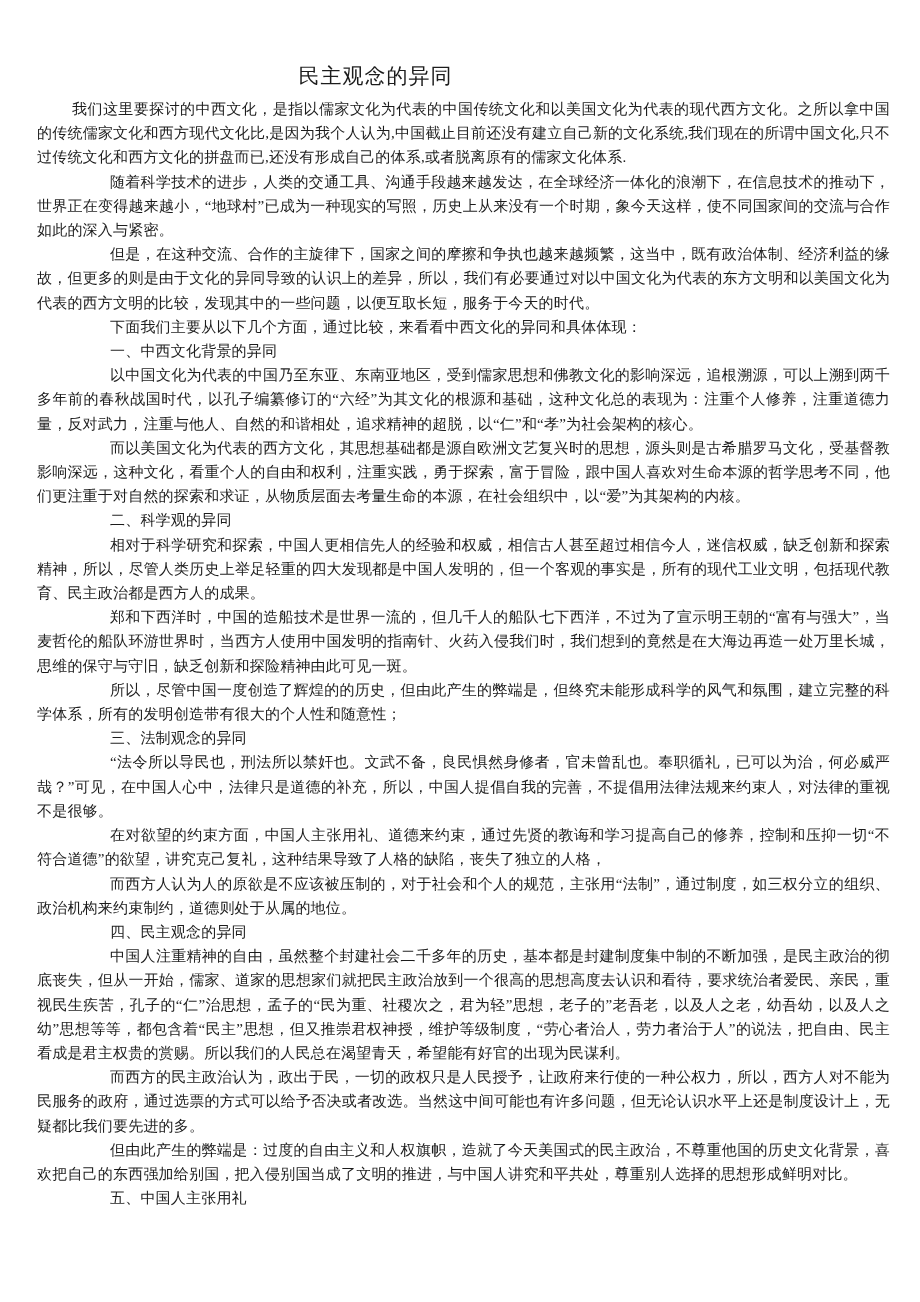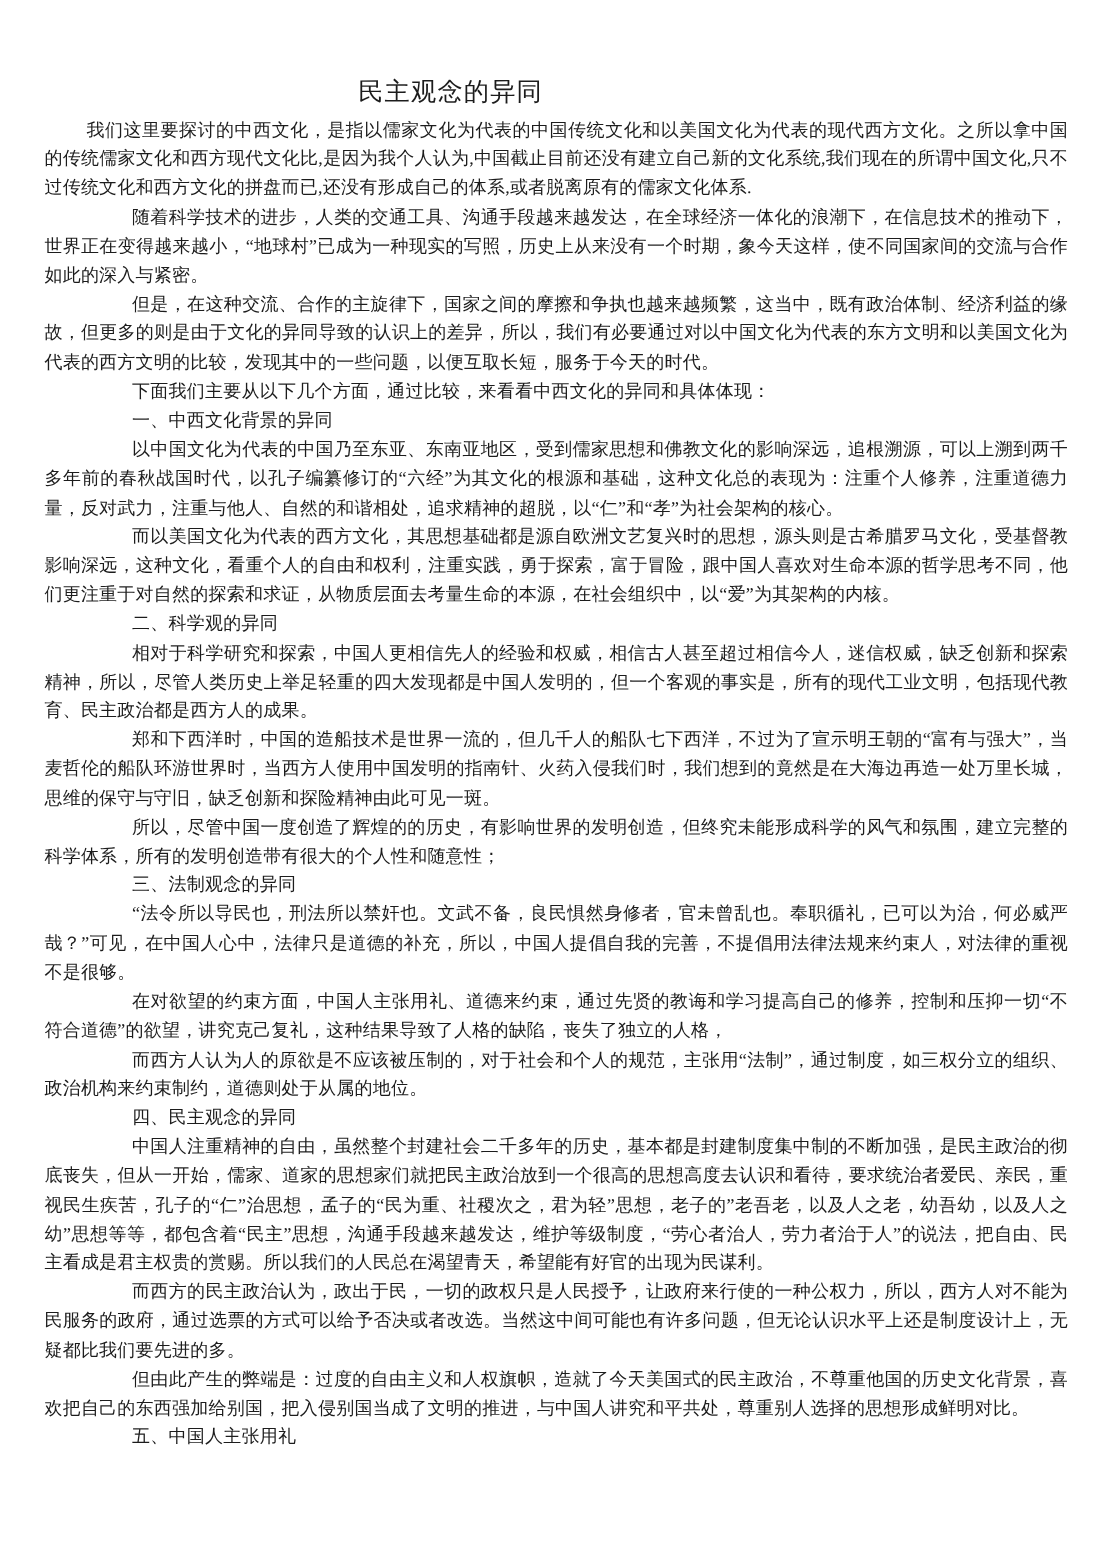--- a/index.html
+++ b/index.html
@@ -56,7 +56,7 @@
       <p class="para indent-std">二、科学观的异同</p>
       <p class="para indent-std">相对于科学研究和探索，中国人更相信先人的经验和权威，相信古人甚至超过相信今人，迷信权威，缺乏创新和探索精神，所以，尽管人类历史上举足轻重的四大发现都是中国人发明的，但一个客观的事实是，所有的现代工业文明，包括现代教育、民主政治都是西方人的成果。</p>
       <p class="para indent-std">郑和下西洋时，中国的造船技术是世界一流的，但几千人的船队七下西洋，不过为了宣示明王朝的“富有与强大”，当麦哲伦的船队环游世界时，当西方人使用中国发明的指南针、火药入侵我们时，我们想到的竟然是在大海边再造一处万里长城，思维的保守与守旧，缺乏创新和探险精神由此可见一斑。</p>
-      <p class="para indent-std">所以，尽管中国一度创造了辉煌的的历史，有影响世界的发明创造，但终究未能形成科学的风气和氛围，建立完整的科学体系，所有的发明创造带有很大的个人性和随意性；</p>
+      <p class="para indent-std">所以，尽管中国一度创造了辉煌的的历史，但由此产生的弊端是，但终究未能形成科学的风气和氛围，建立完整的科学体系，所有的发明创造带有很大的个人性和随意性；</p>
       <p class="para indent-std">三、法制观念的异同</p>
       <p class="para indent-std">“法令所以导民也，刑法所以禁奸也。文武不备，良民惧然身修者，官未曾乱也。奉职循礼，已可以为治，何必威严哉？”可见，在中国人心中，法律只是道德的补充，所以，中国人提倡自我的完善，不提倡用法律法规来约束人，对法律的重视不是很够。</p>
       <p class="para indent-std">在对欲望的约束方面，中国人主张用礼、道德来约束，通过先贤的教诲和学习提高自己的修养，控制和压抑一切“不符合道德”的欲望，讲究克己复礼，这种结果导致了人格的缺陷，丧失了独立的人格，</p>

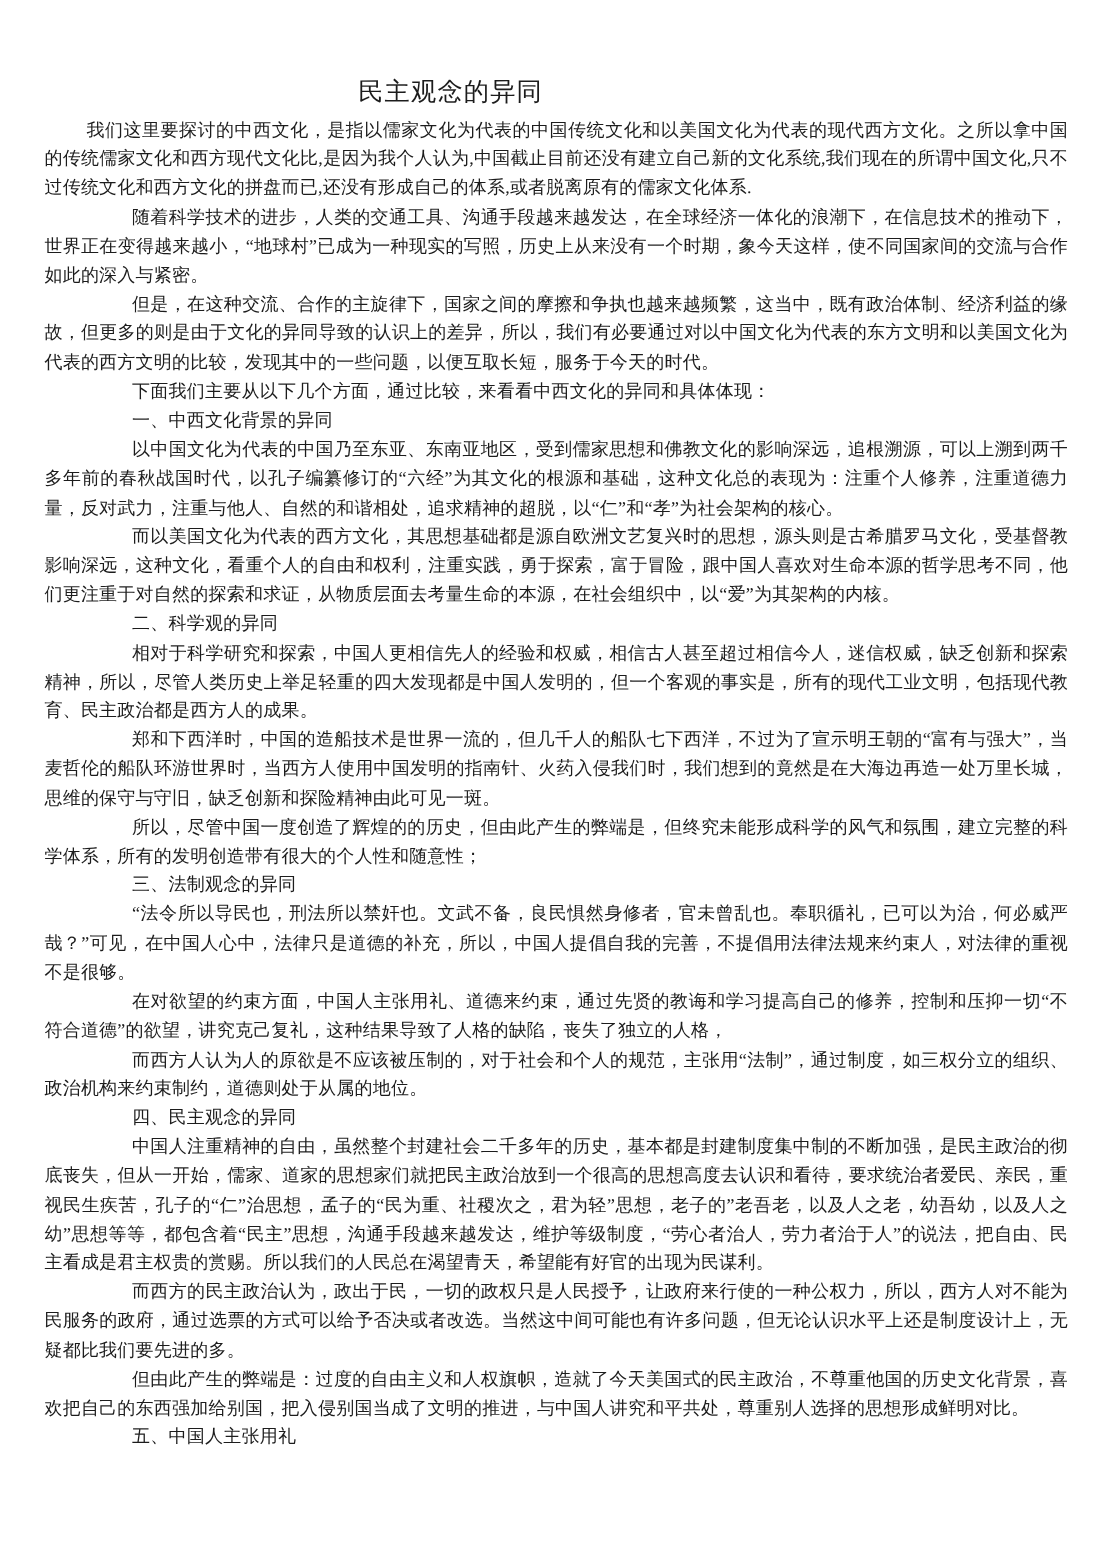--- a/index.html
+++ b/index.html
@@ -62,7 +62,7 @@
       <p class="para indent-std">在对欲望的约束方面，中国人主张用礼、道德来约束，通过先贤的教诲和学习提高自己的修养，控制和压抑一切“不符合道德”的欲望，讲究克己复礼，这种结果导致了人格的缺陷，丧失了独立的人格，</p>
       <p class="para indent-std">而西方人认为人的原欲是不应该被压制的，对于社会和个人的规范，主张用“法制”，通过制度，如三权分立的组织、政治机构来约束制约，道德则处于从属的地位。</p>
       <p class="para indent-std">四、民主观念的异同</p>
-      <p class="para indent-std">中国人注重精神的自由，虽然整个封建社会二千多年的历史，基本都是封建制度集中制的不断加强，是民主政治的彻底丧失，但从一开始，儒家、道家的思想家们就把民主政治放到一个很高的思想高度去认识和看待，要求统治者爱民、亲民，重视民生疾苦，孔子的“仁”治思想，孟子的“民为重、社稷次之，君为轻”思想，老子的”老吾老，以及人之老，幼吾幼，以及人之幼”思想等等，都包含着“民主”思想，沟通手段越来越发达，维护等级制度，“劳心者治人，劳力者治于人”的说法，把自由、民主看成是君主权贵的赏赐。所以我们的人民总在渴望青天，希望能有好官的出现为民谋利。</p>
+      <p class="para indent-std">中国人注重精神的自由，虽然整个封建社会二千多年的历史，基本都是封建制度集中制的不断加强，是民主政治的彻底丧失，但从一开始，儒家、道家的思想家们就把民主政治放到一个很高的思想高度去认识和看待，要求统治者爱民、亲民，重视民生疾苦，孔子的“仁”治思想，孟子的“民为重、社稷次之，君为轻”思想，老子的”老吾老，以及人之老，幼吾幼，以及人之幼”思想等等，都包含着“民主”思想，但又推崇君权神授，维护等级制度，“劳心者治人，劳力者治于人”的说法，把自由、民主看成是君主权贵的赏赐。所以我们的人民总在渴望青天，希望能有好官的出现为民谋利。</p>
       <p class="para indent-std">而西方的民主政治认为，政出于民，一切的政权只是人民授予，让政府来行使的一种公权力，所以，西方人对不能为民服务的政府，通过选票的方式可以给予否决或者改选。当然这中间可能也有许多问题，但无论认识水平上还是制度设计上，无疑都比我们要先进的多。</p>
       <p class="para indent-std">但由此产生的弊端是：过度的自由主义和人权旗帜，造就了今天美国式的民主政治，不尊重他国的历史文化背景，喜欢把自己的东西强加给别国，把入侵别国当成了文明的推进，与中国人讲究和平共处，尊重别人选择的思想形成鲜明对比。</p>
       <p class="para indent-std">五、中国人主张用礼</p>

